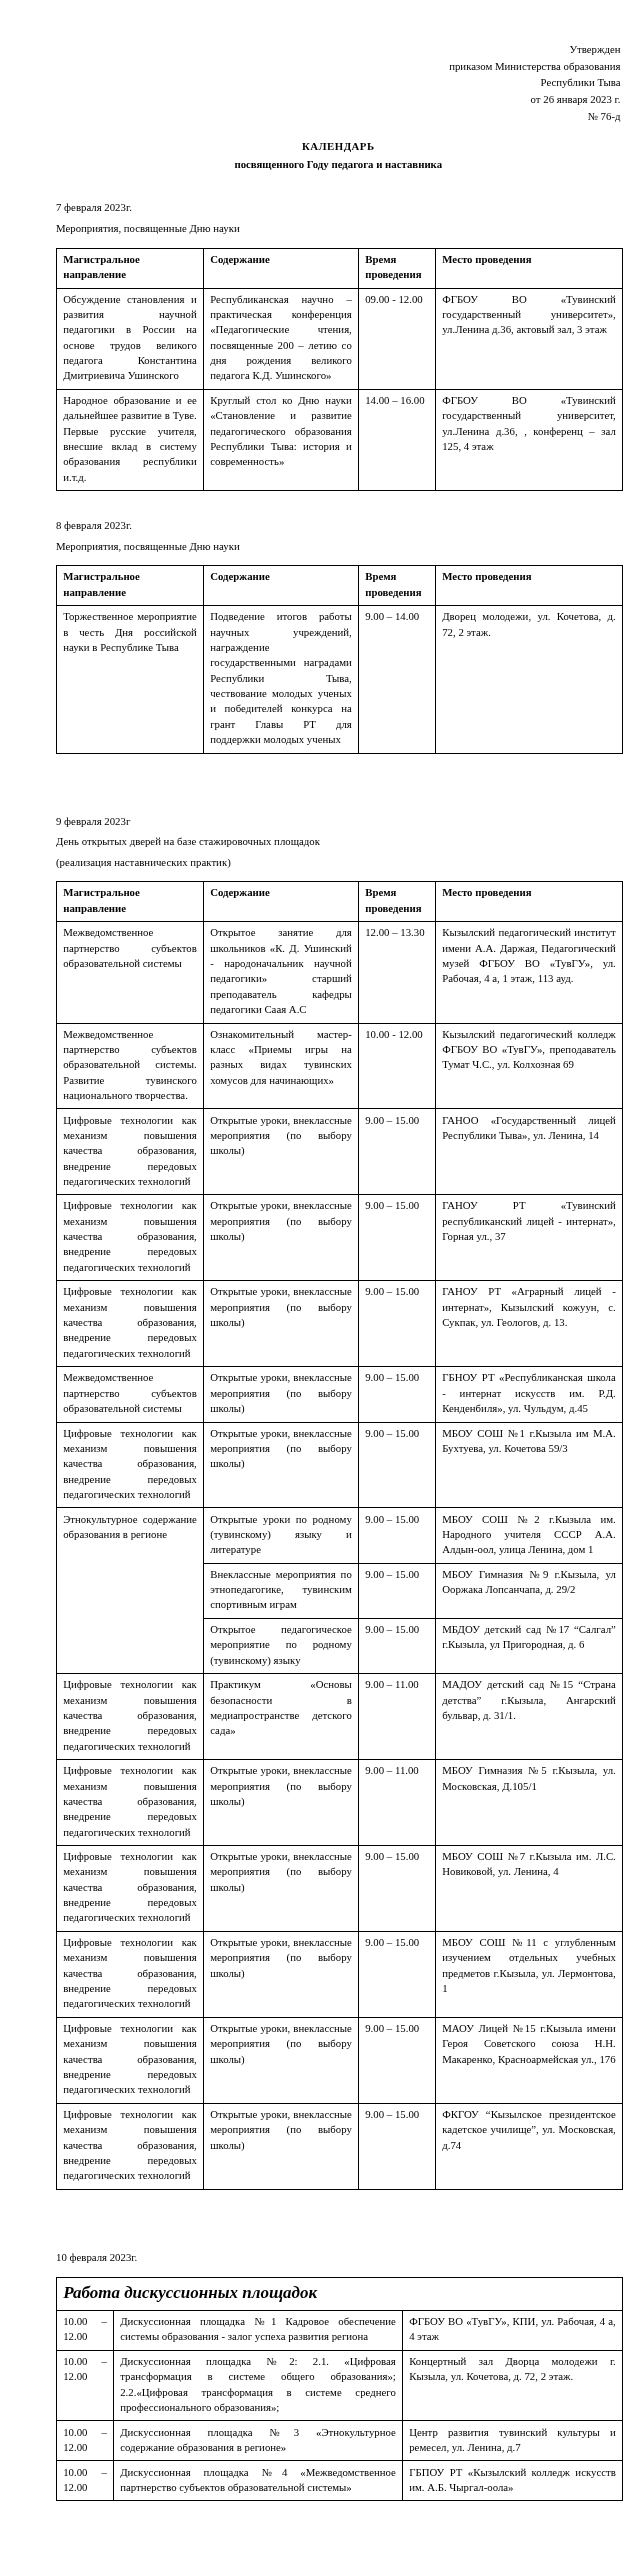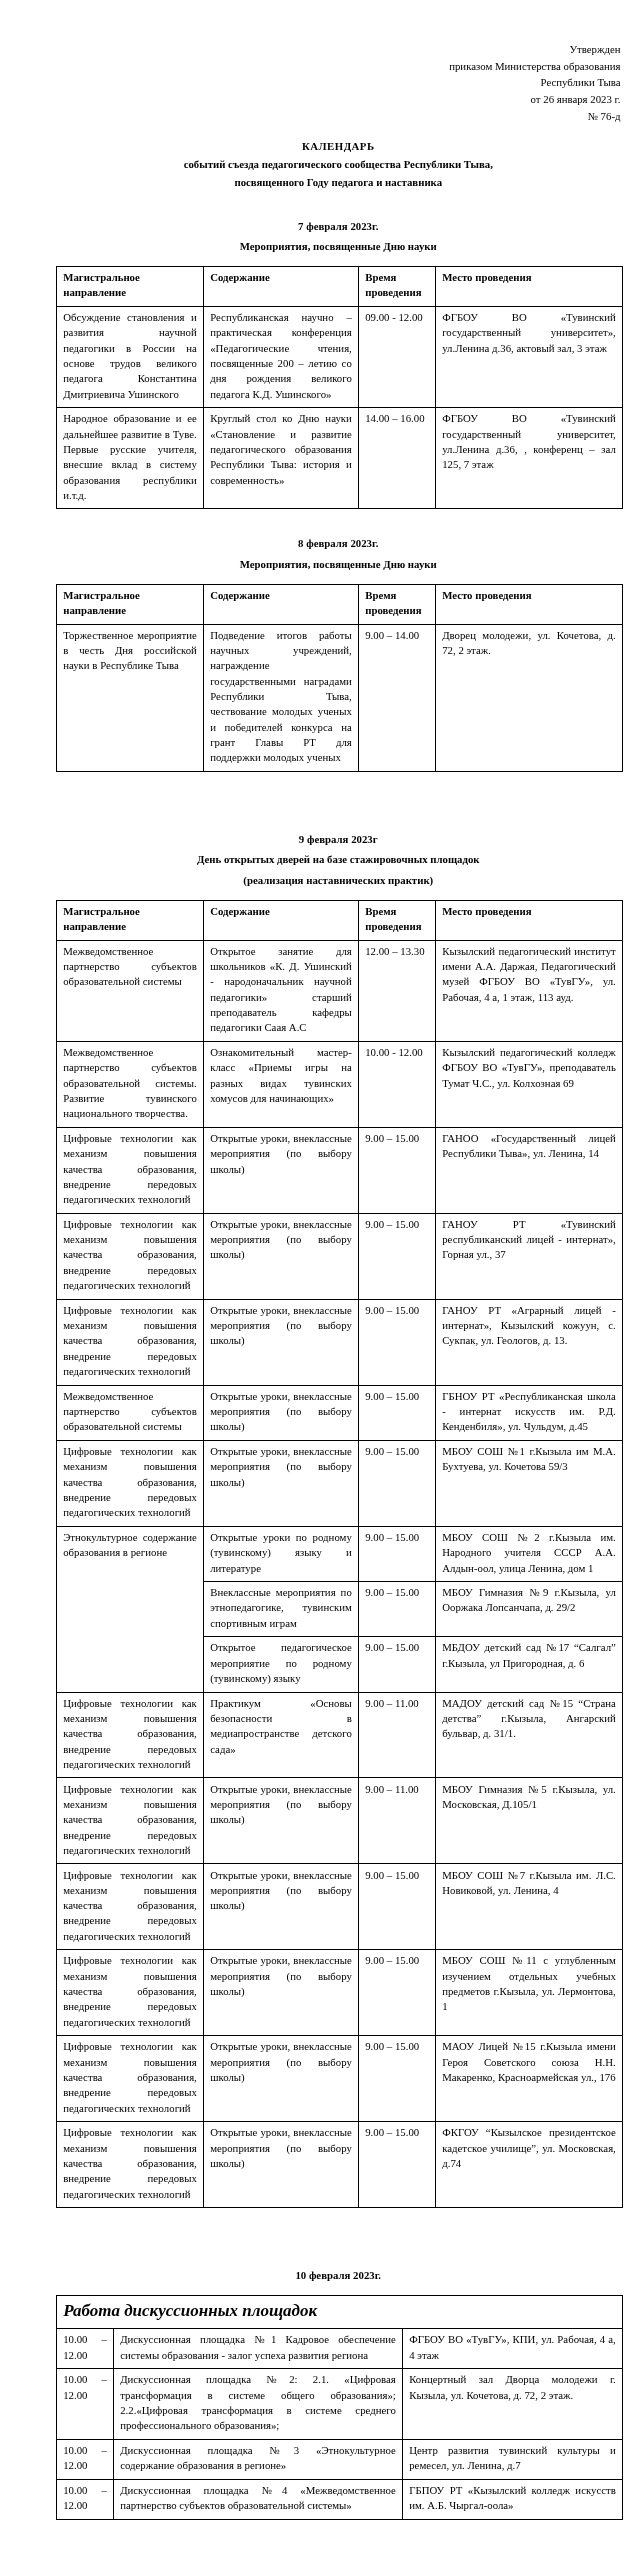--- a/index.html
+++ b/index.html
@@ -63,7 +63,6 @@
 
   <div class="doc-title">
     <div class="t1">КАЛЕНДАРЬ</div>
-    <div>событий съезда педагогического сообщества Республики Тыва,</div>
     <div>посвященного Году педагога и наставника</div>
   </div>
 

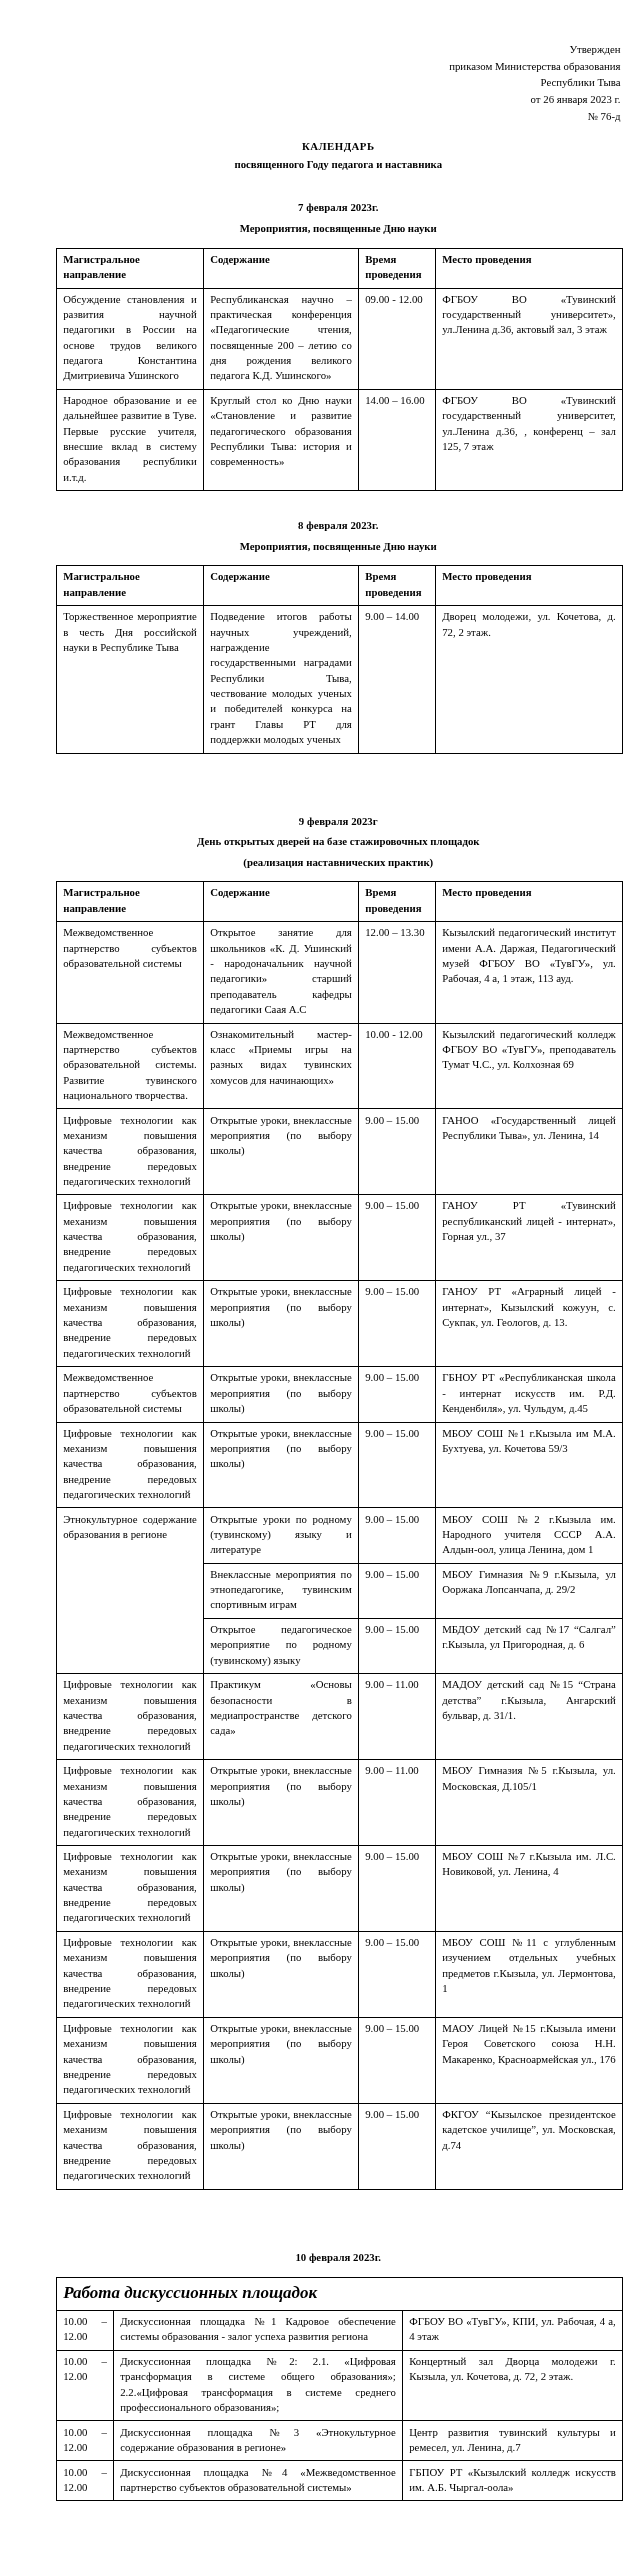--- a/index.html
+++ b/index.html
@@ -19,7 +19,7 @@
   .approval { text-align: right; line-height: 1.55; }
   .doc-title { text-align: center; font-weight: bold; line-height: 1.7; margin-top: 12px; }
   .doc-title .t1 { letter-spacing: 0.5px; }
-  .heading { text-align: center; font-weight: bold; line-height: 1.9; margin: 24px 0 9.3px 0; }
+  .heading { font-weight: normal; line-height: 1.9; margin: 24px 0 9.3px 0; }
   .heading.pagebreak { margin-top: 57px; }
   table.cal {
     width: 100%;

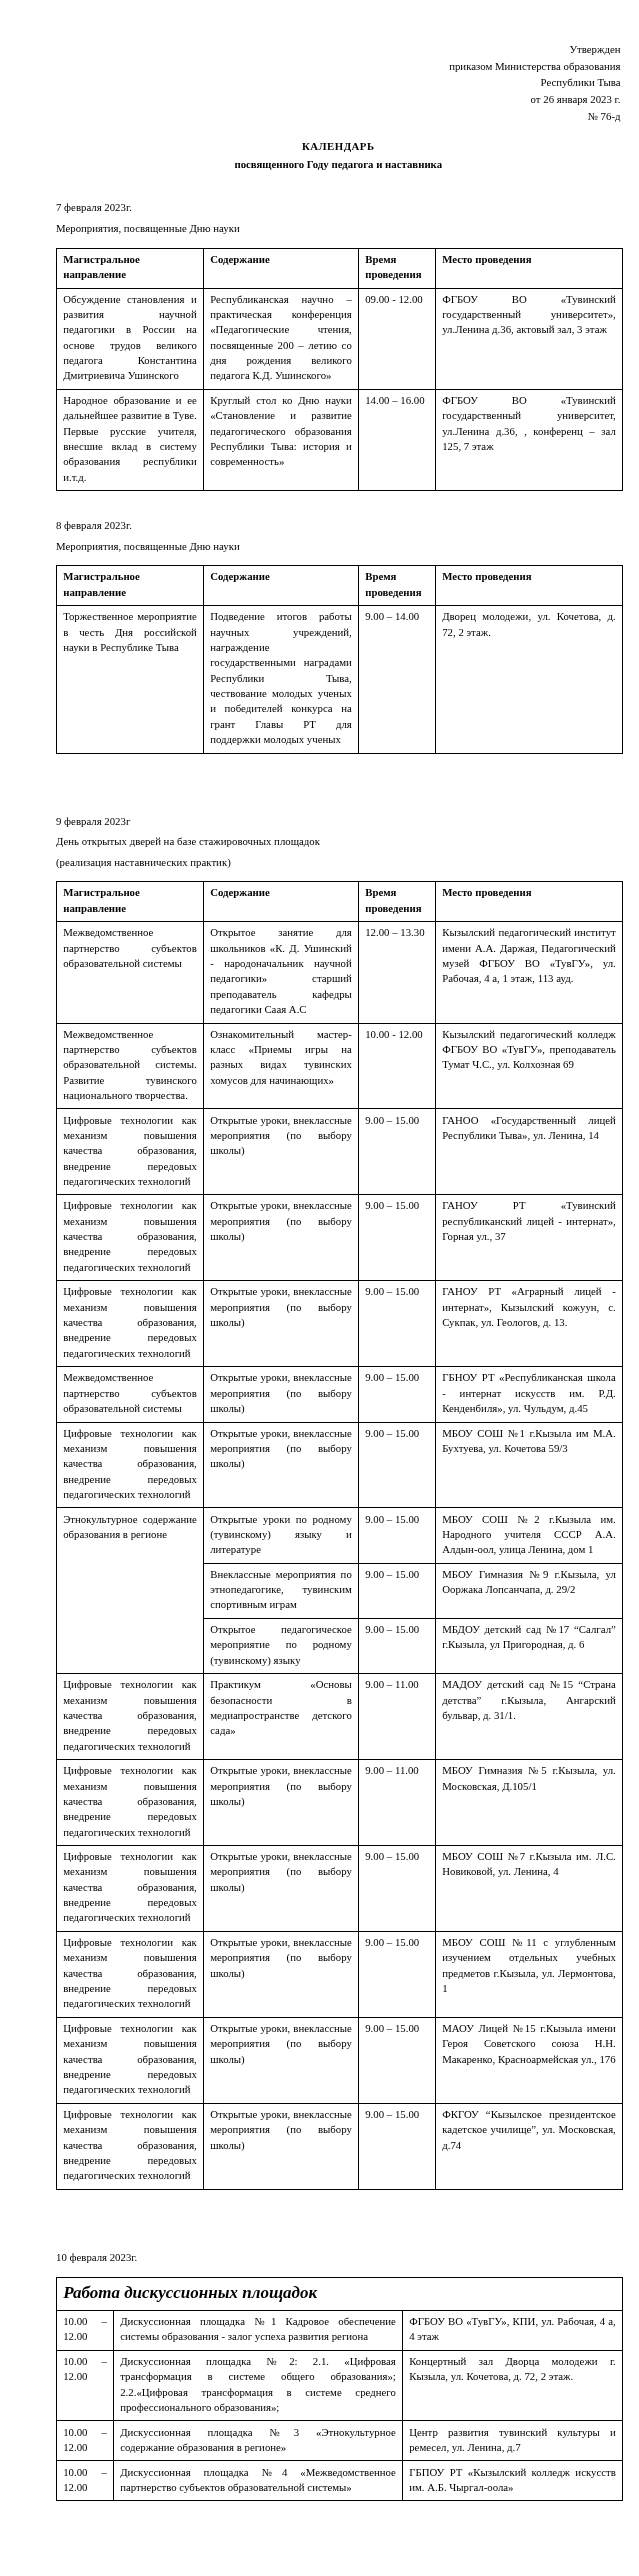--- a/index.html
+++ b/index.html
@@ -95,7 +95,7 @@
       <td class="dir">Народное образование и ее дальнейшее развитие в Туве. Первые русские учителя, внесшие вклад в систему образования республики и.т.д.</td>
       <td>Круглый стол ко Дню науки «Становление и развитие педагогического образования Республики Тыва: история и современность»</td>
       <td class="time">14.00 – 16.00</td>
-      <td>ФГБОУ ВО «Тувинский государственный университет, ул.Ленина д.36, , конференц – зал 125, 7 этаж</td>
+      <td>ФГБОУ ВО «Тувинский государственный университет, ул.Ленина д.36, , конференц – зал 125, 4 этаж</td>
     </tr>
   </tbody>
     </table>

